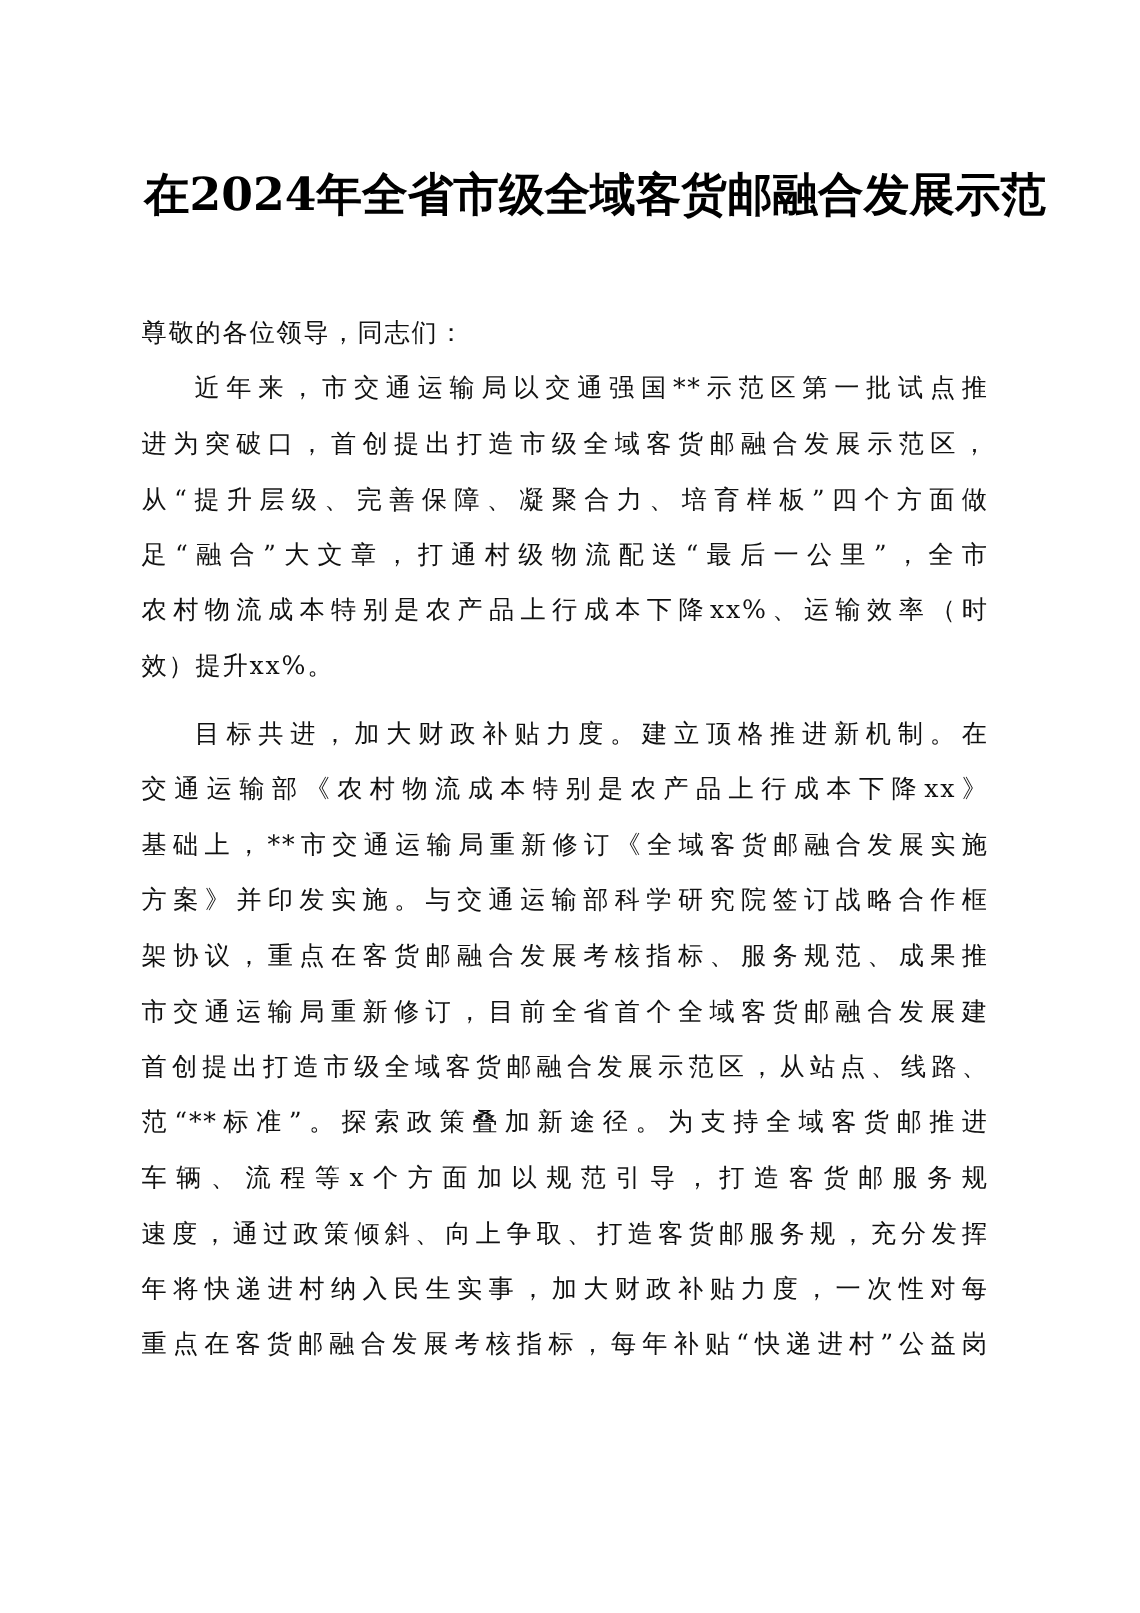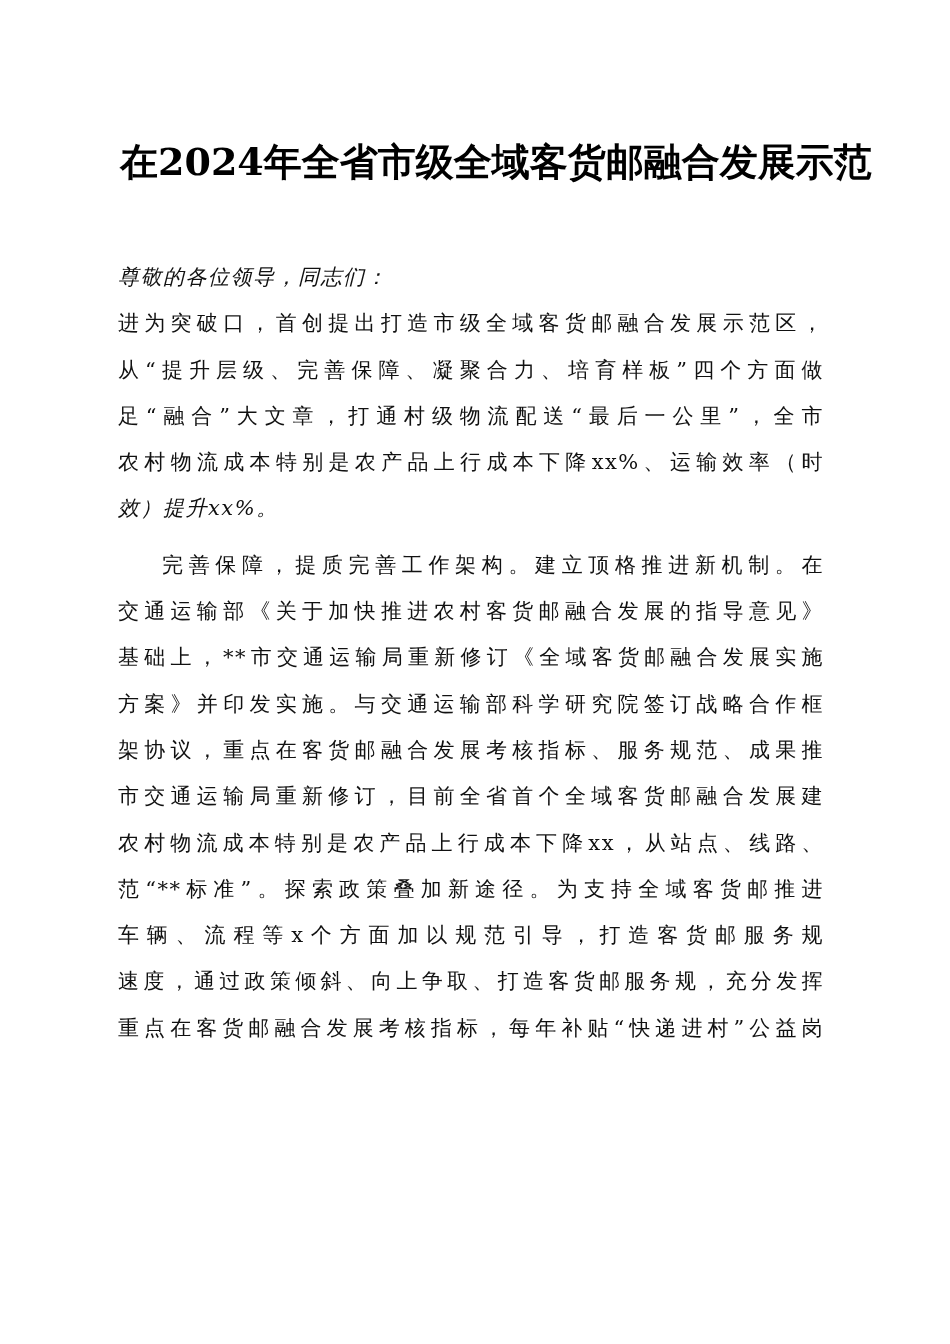--- a/index.html
+++ b/index.html
@@ -23,7 +23,7 @@
     white-space: nowrap; text-align: justify; text-align-last: justify;
     letter-spacing: 1.5px;
   }
-  .line.last { text-align-last: left; font-style: italic; }
+  .line.last { text-align-last: left; }
   .line.indent { padding-left: 44px; }
   .gap { height: 10px; }
 </style>

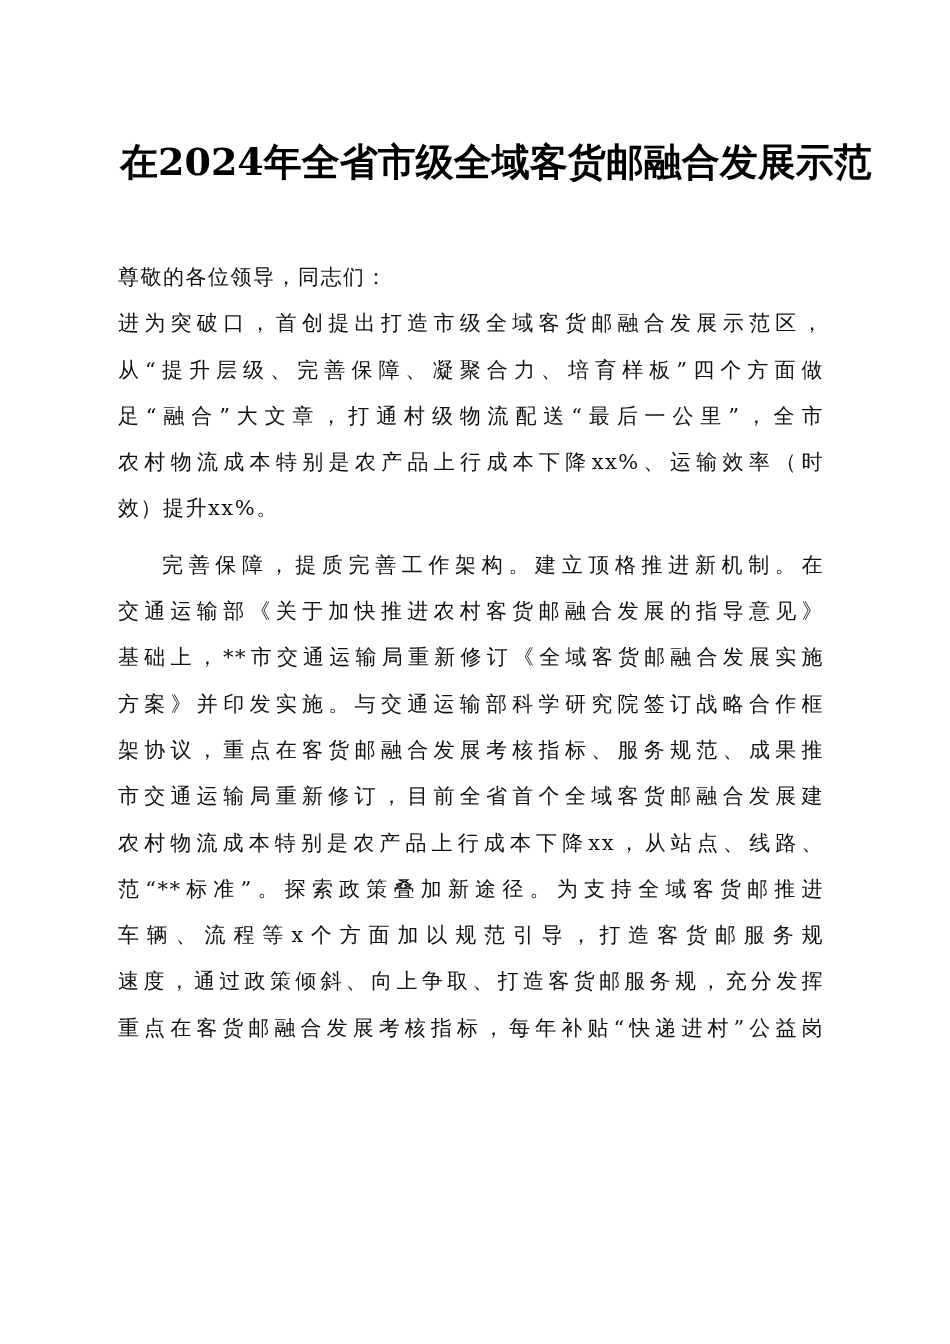--- a/index.html
+++ b/index.html
@@ -39,6 +39,7 @@
     <span class="line last">尊敬的各位领导，同志们：</span>
 
     <div>
+      <span class="line indent">近年来，市交通运输局以交通强国**示范区第一批试点推</span>
       <span class="line">进为突破口，首创提出打造市级全域客货邮融合发展示范区，</span>
       <span class="line">从“提升层级、完善保障、凝聚合力、培育样板”四个方面做</span>
       <span class="line">足“融合”大文章，打通村级物流配送“最后一公里”，全市</span>

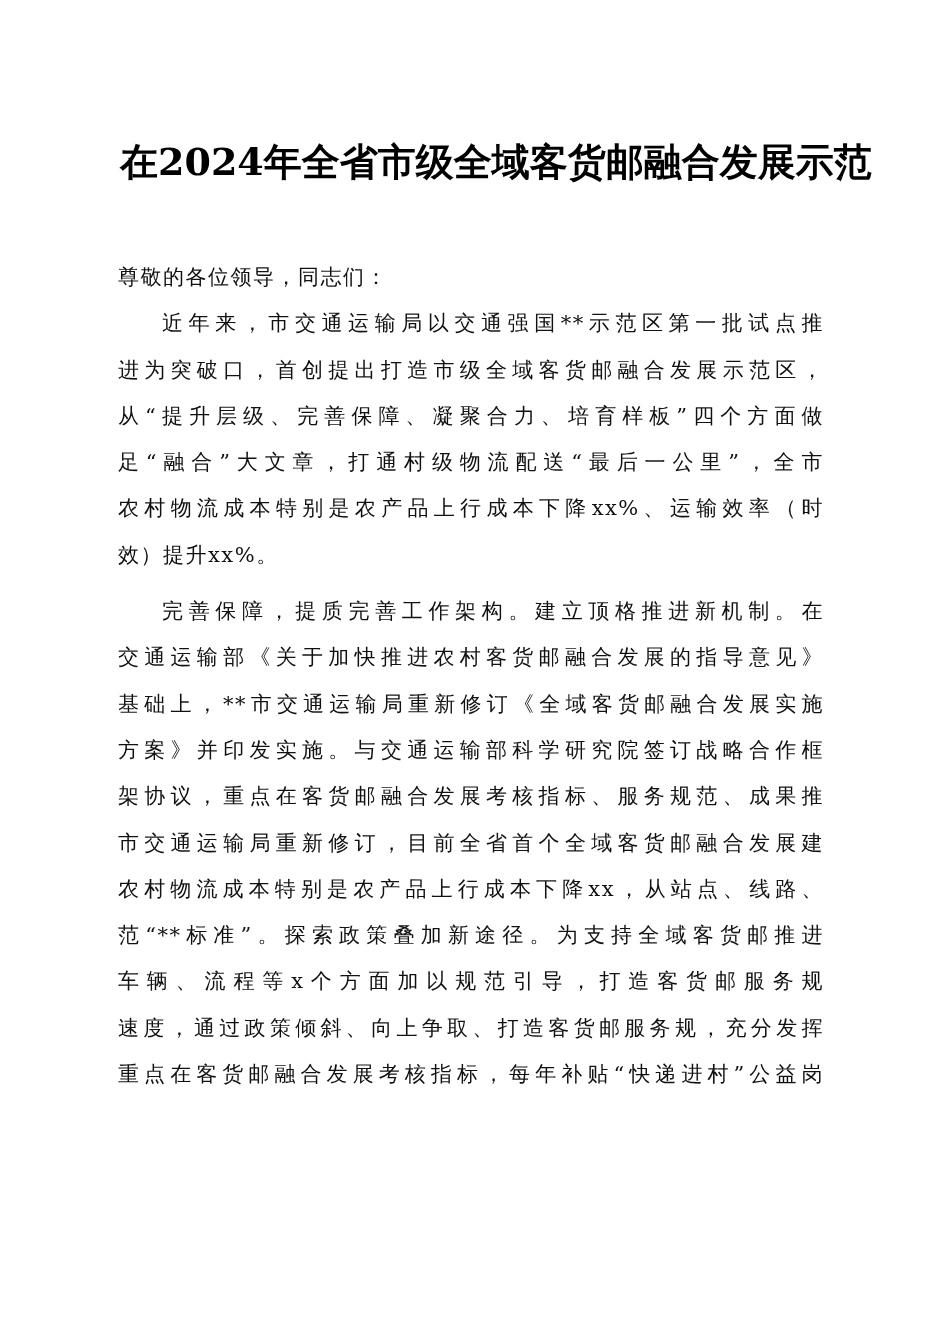--- a/index.html
+++ b/index.html
@@ -50,7 +50,7 @@
     <div class="gap"></div>
 
     <div>
-      <span class="line indent">完善保障，提质完善工作架构。建立顶格推进新机制。在</span>
+      <span class="line indent">目标共进，加大财政补贴力度。建立顶格推进新机制。在</span>
       <span class="line">交通运输部《关于加快推进农村客货邮融合发展的指导意见》</span>
       <span class="line">基础上，**市交通运输局重新修订《全域客货邮融合发展实施</span>
       <span class="line">方案》并印发实施。与交通运输部科学研究院签订战略合作框</span>

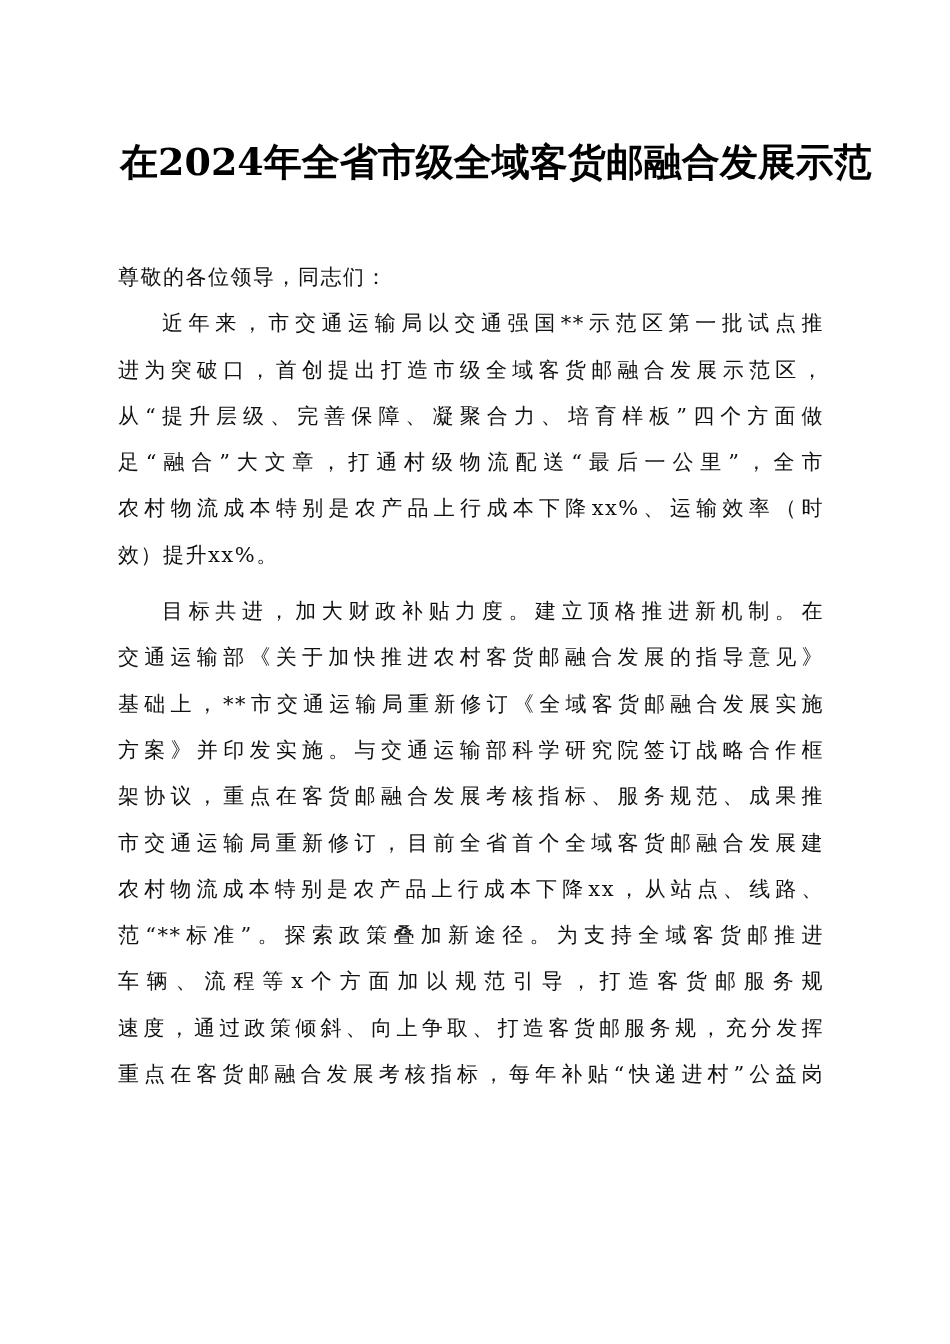--- a/index.html
+++ b/index.html
@@ -51,7 +51,7 @@
 
     <div>
       <span class="line indent">目标共进，加大财政补贴力度。建立顶格推进新机制。在</span>
-      <span class="line">交通运输部《关于加快推进农村客货邮融合发展的指导意见》</span>
+      <span class="line">交通运输部《农村物流成本特别是农产品上行成本下降xx》</span>
       <span class="line">基础上，**市交通运输局重新修订《全域客货邮融合发展实施</span>
       <span class="line">方案》并印发实施。与交通运输部科学研究院签订战略合作框</span>
       <span class="line">架协议，重点在客货邮融合发展考核指标、服务规范、成果推</span>

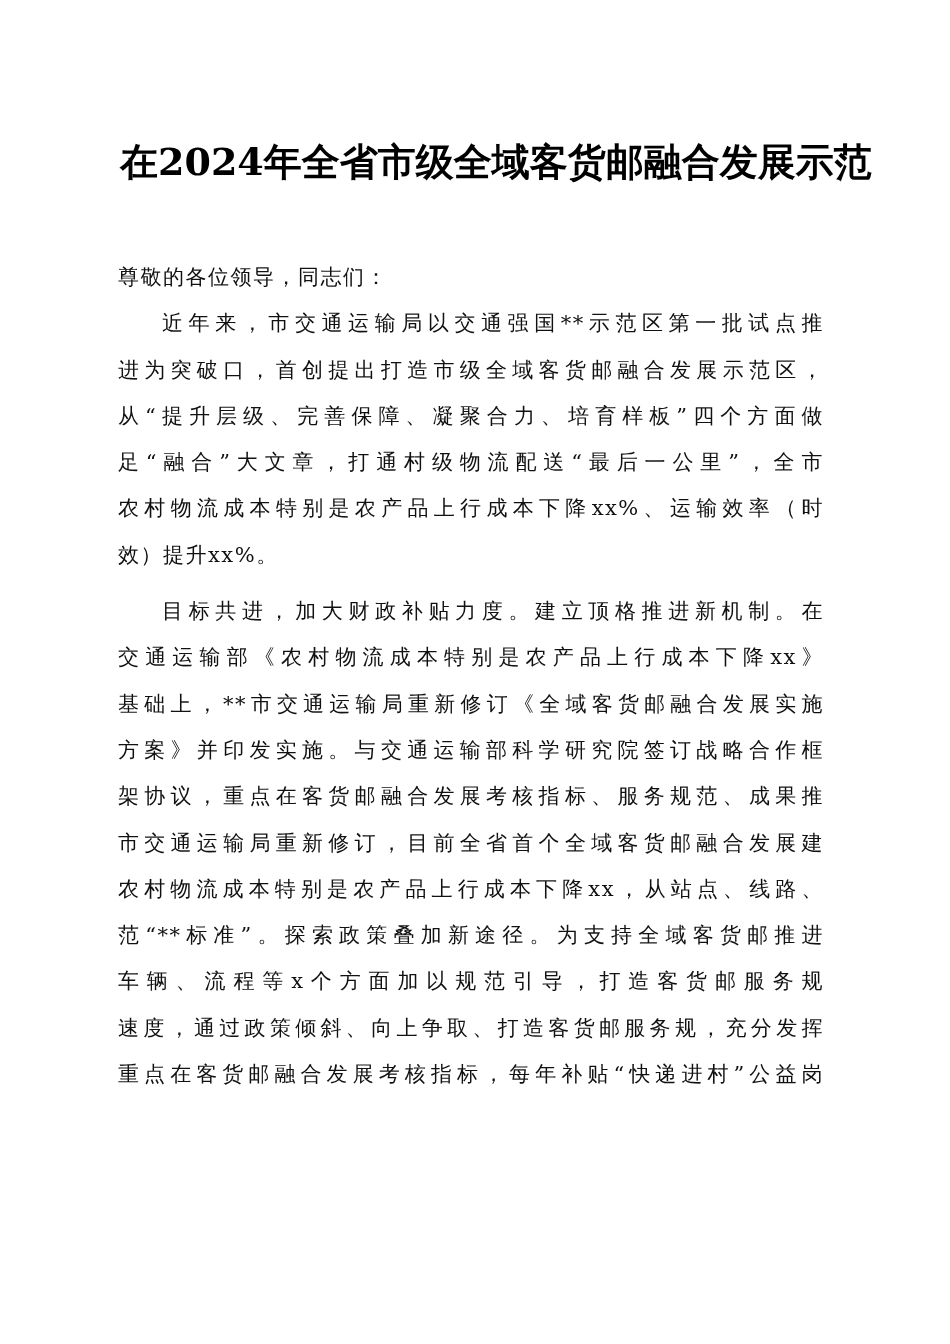--- a/index.html
+++ b/index.html
@@ -56,7 +56,7 @@
       <span class="line">方案》并印发实施。与交通运输部科学研究院签订战略合作框</span>
       <span class="line">架协议，重点在客货邮融合发展考核指标、服务规范、成果推</span>
       <span class="line">市交通运输局重新修订，目前全省首个全域客货邮融合发展建</span>
-      <span class="line">农村物流成本特别是农产品上行成本下降xx，从站点、线路、</span>
+      <span class="line">首创提出打造市级全域客货邮融合发展示范区，从站点、线路、</span>
       <span class="line">范“**标准”。探索政策叠加新途径。为支持全域客货邮推进</span>
       <span class="line">车辆、流程等x个方面加以规范引导，打造客货邮服务规</span>
       <span class="line">速度，通过政策倾斜、向上争取、打造客货邮服务规，充分发挥</span>

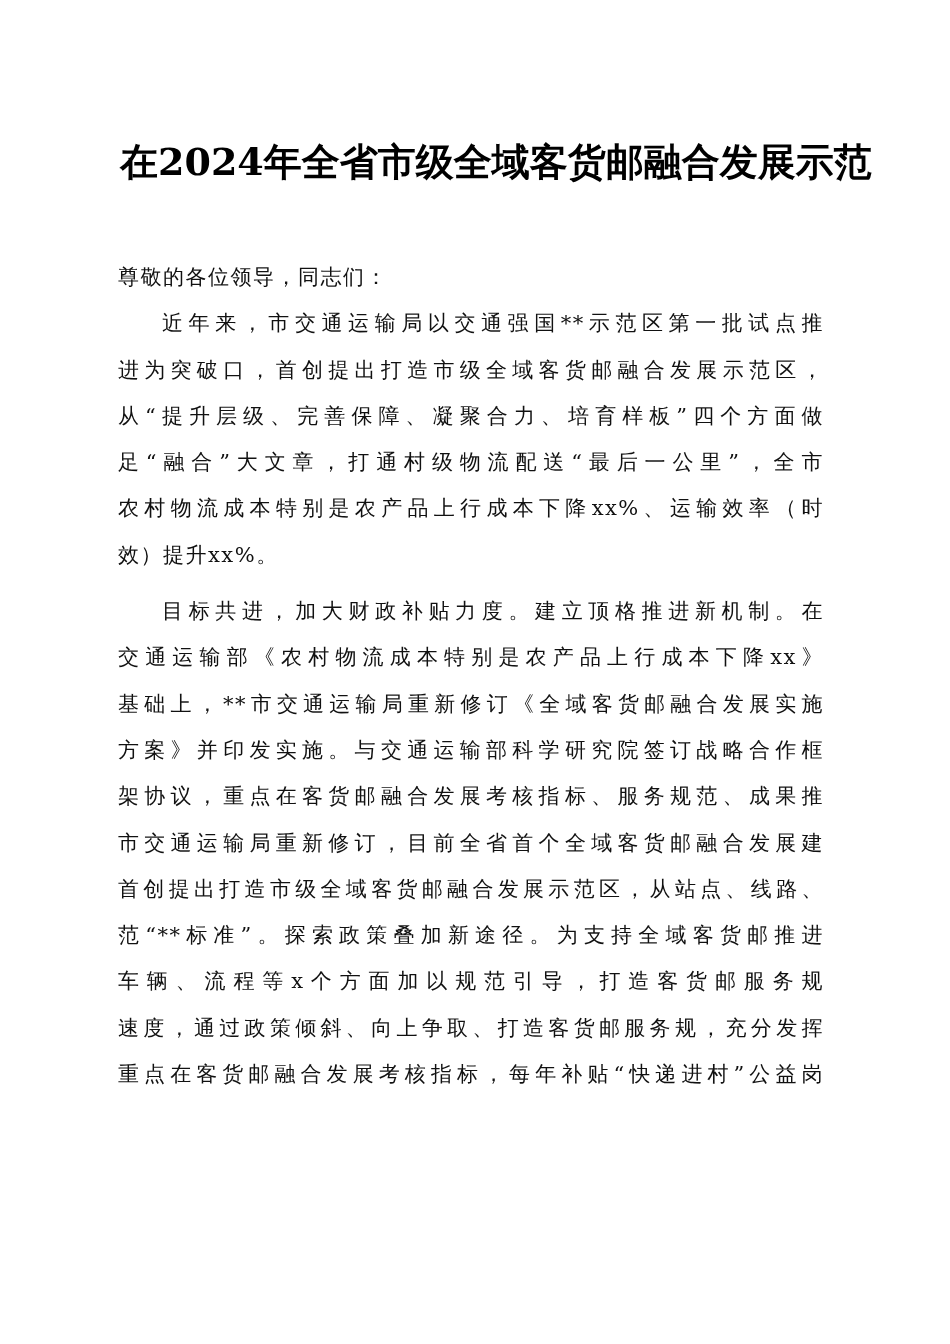--- a/index.html
+++ b/index.html
@@ -60,6 +60,7 @@
       <span class="line">范“**标准”。探索政策叠加新途径。为支持全域客货邮推进</span>
       <span class="line">车辆、流程等x个方面加以规范引导，打造客货邮服务规</span>
       <span class="line">速度，通过政策倾斜、向上争取、打造客货邮服务规，充分发挥</span>
+      <span class="line">年将快递进村纳入民生实事，加大财政补贴力度，一次性对每</span>
       <span class="line">重点在客货邮融合发展考核指标，每年补贴“快递进村”公益岗</span>
     </div>
   </div>

